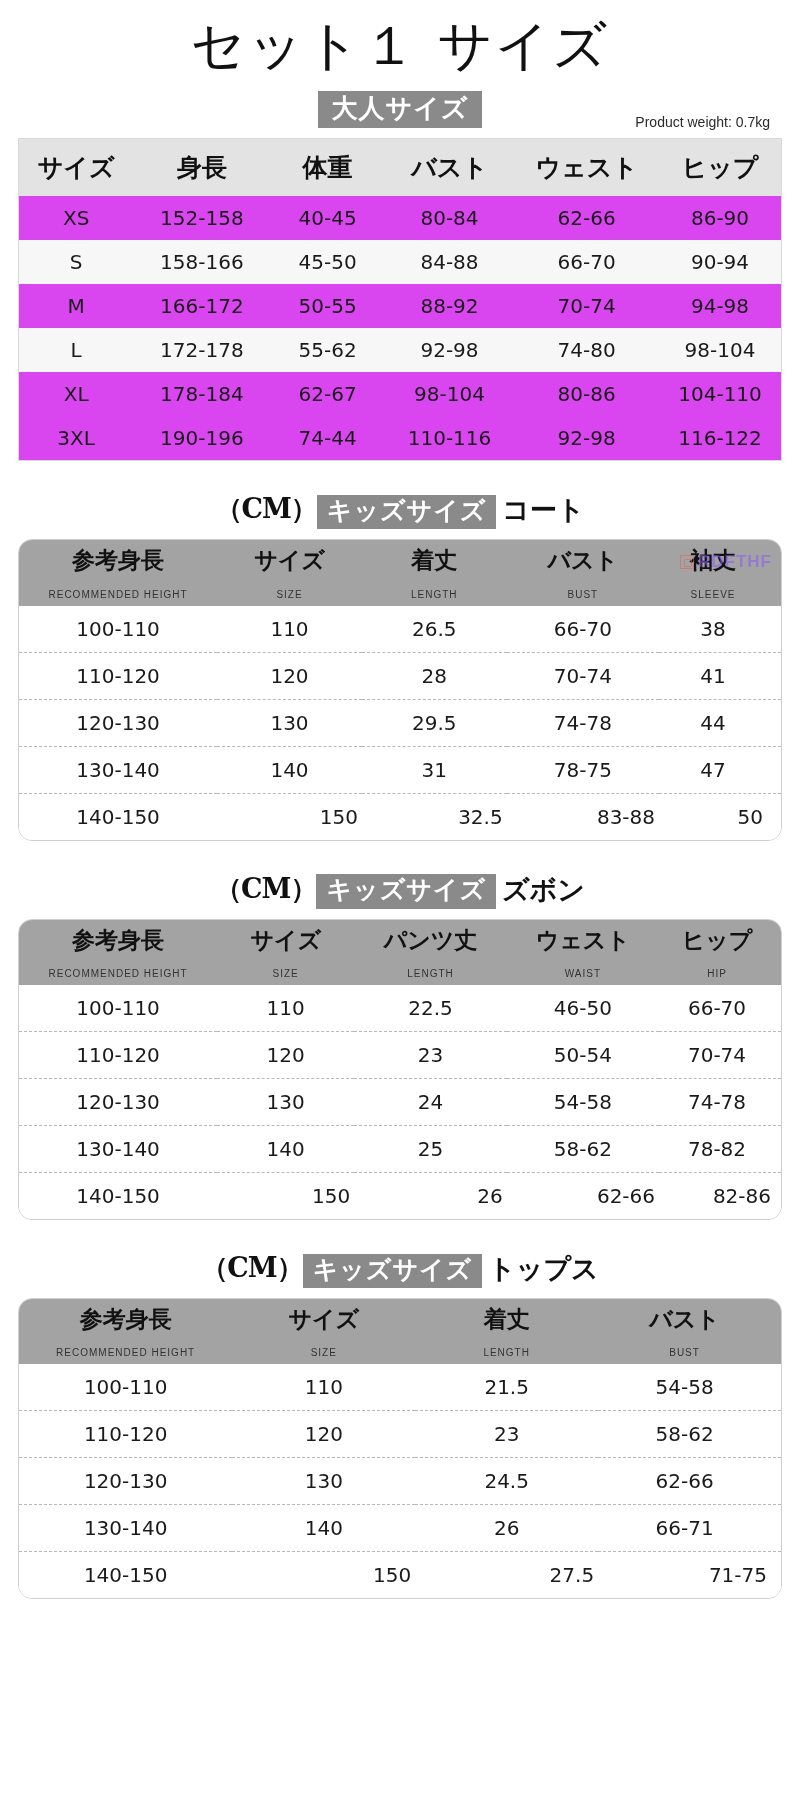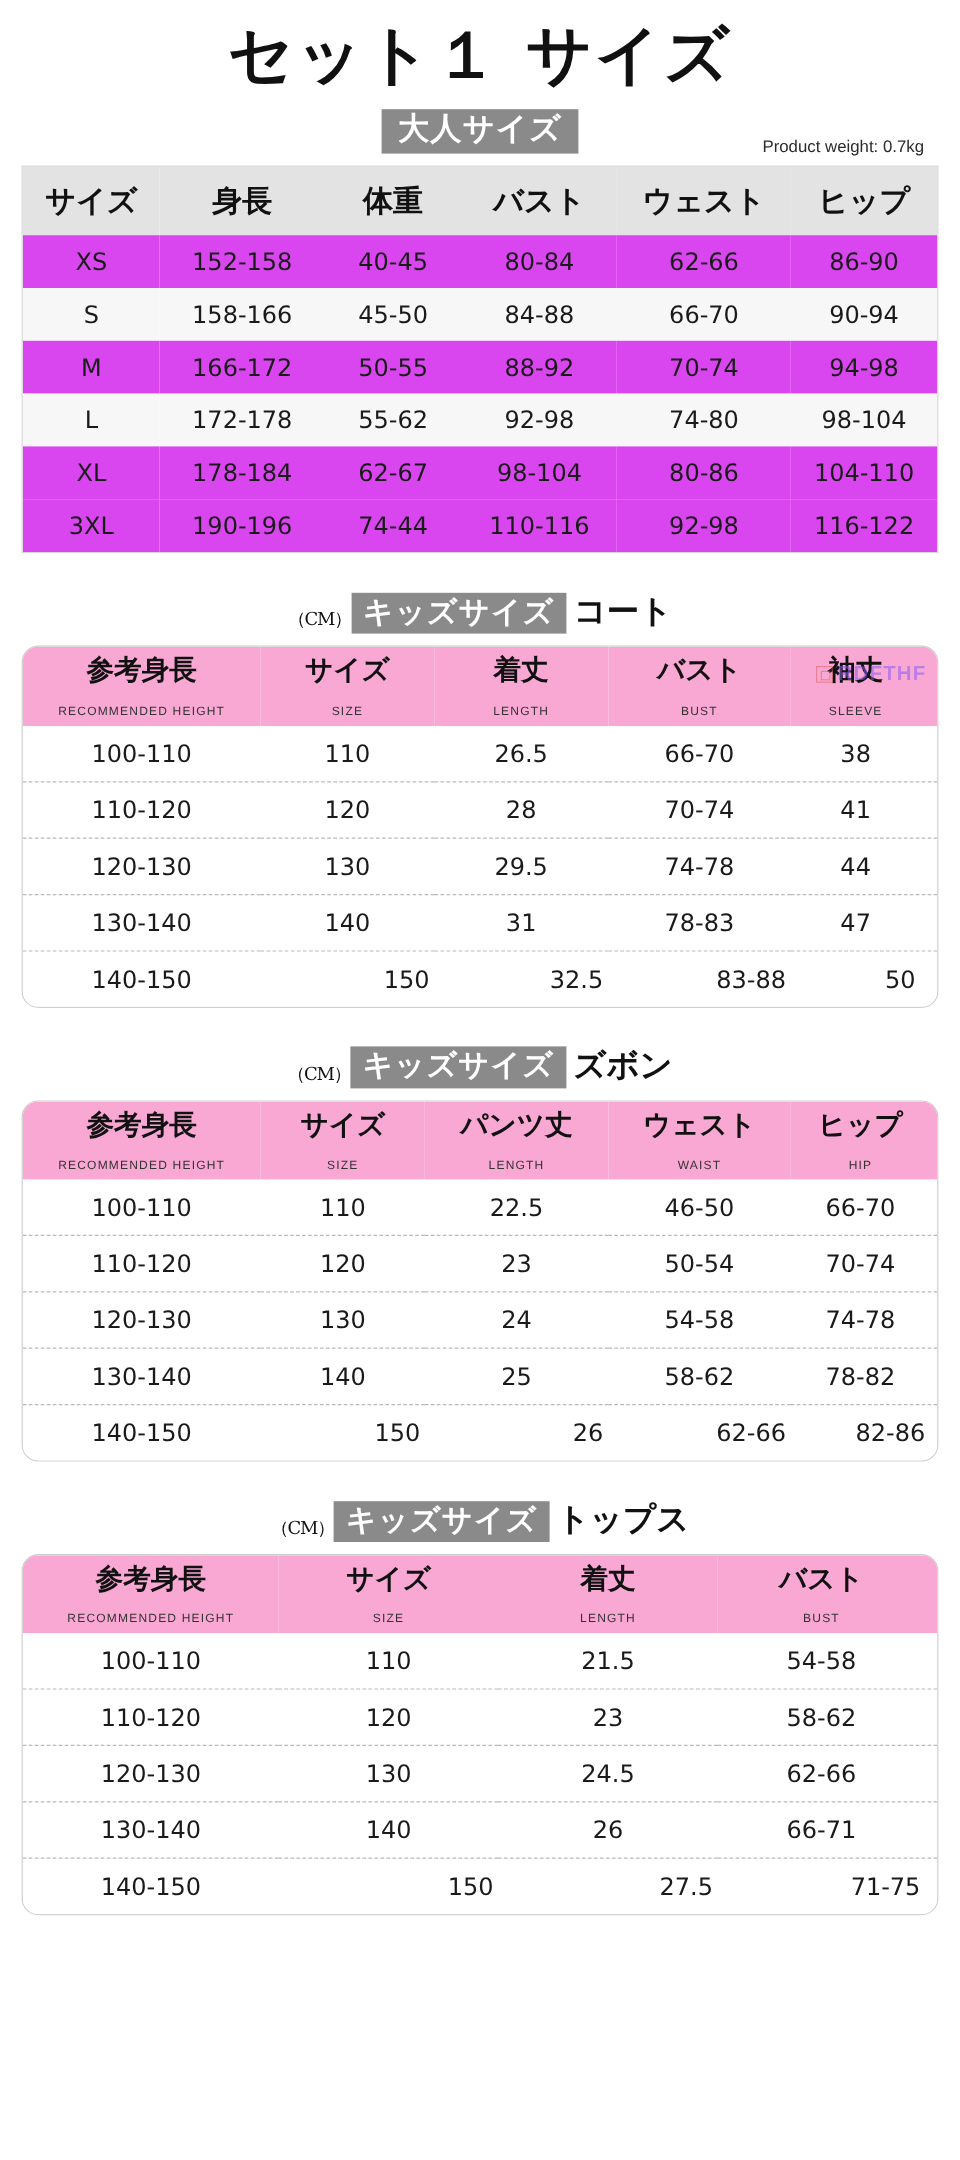--- a/index.html
+++ b/index.html
@@ -22,7 +22,7 @@
   .main-title {
     text-align: center;
     font-size: 54px;
-    font-weight: 700;
+    font-weight: 400;
     letter-spacing: 2px;
     padding-top: 10px;
     padding-bottom: 8px;

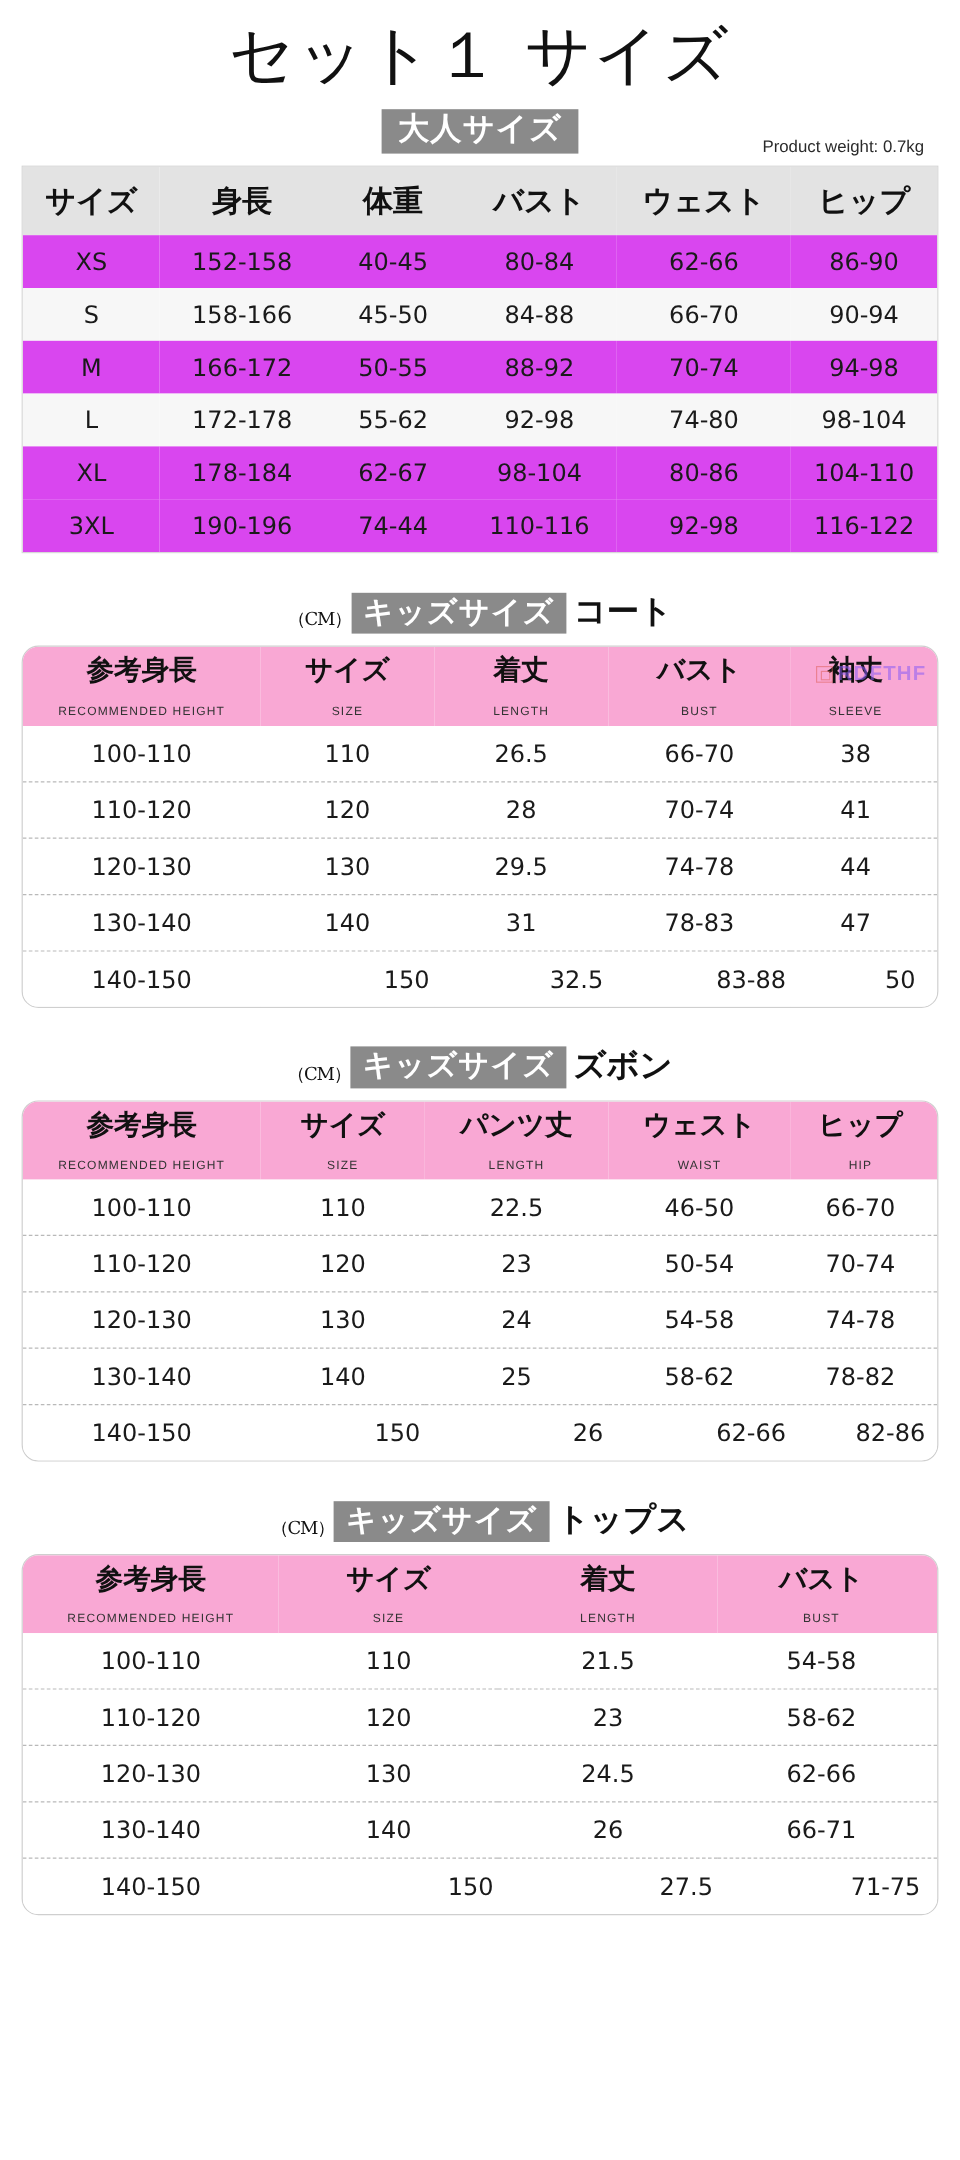--- a/index.html
+++ b/index.html
@@ -40,8 +40,8 @@
     position: relative;
   }
   .cm-label {
-    font-size: 15px;
-    font-weight: 400;
+    font-size: 27px;
+    font-weight: 700;
     font-family: "DejaVu Serif", serif;
     color: #111;
     padding-bottom: 2px;

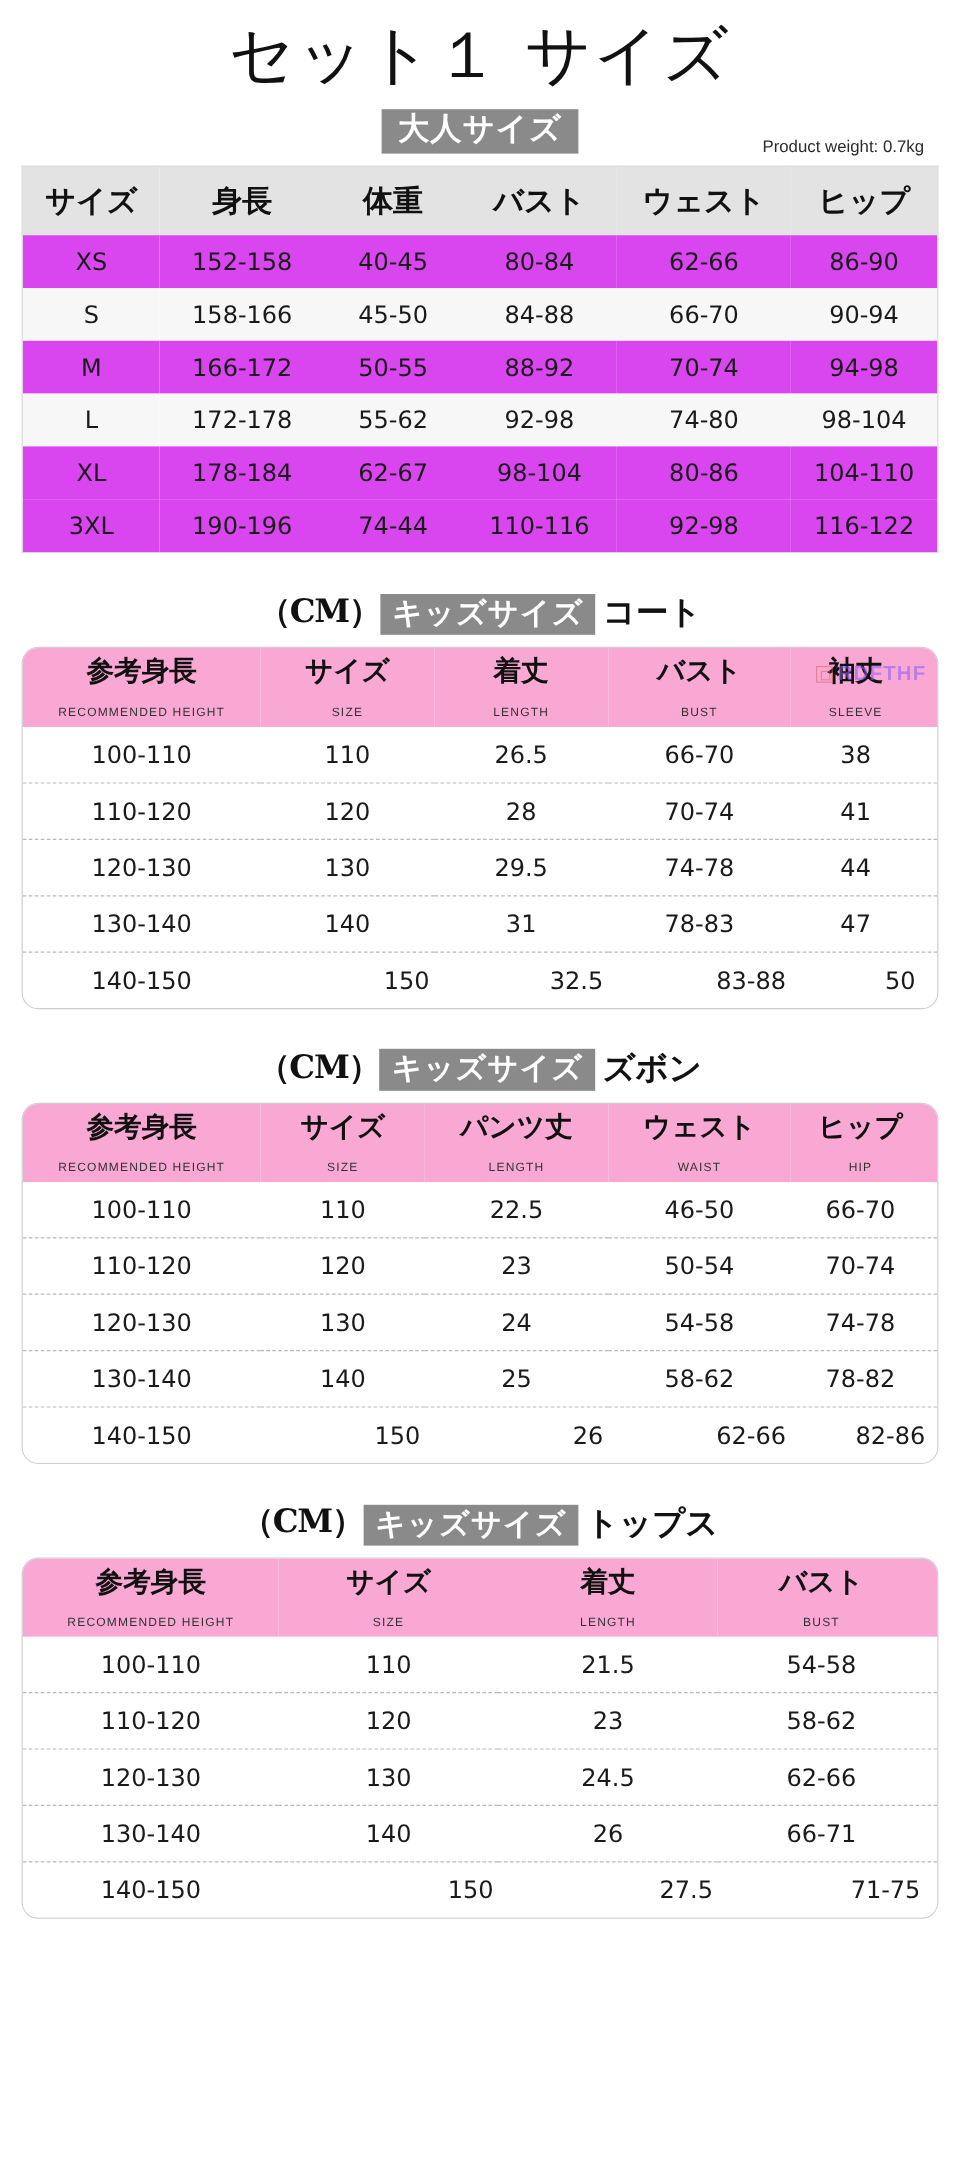--- a/index.html
+++ b/index.html
@@ -121,7 +121,7 @@
     font-family: "DejaVu Sans", sans-serif;
   }
   table.kids thead th {
-    background: #f9a8d4;
+    background: #a3a3a3;
     padding: 8px 4px 6px 4px;
     text-align: center;
     vertical-align: middle;

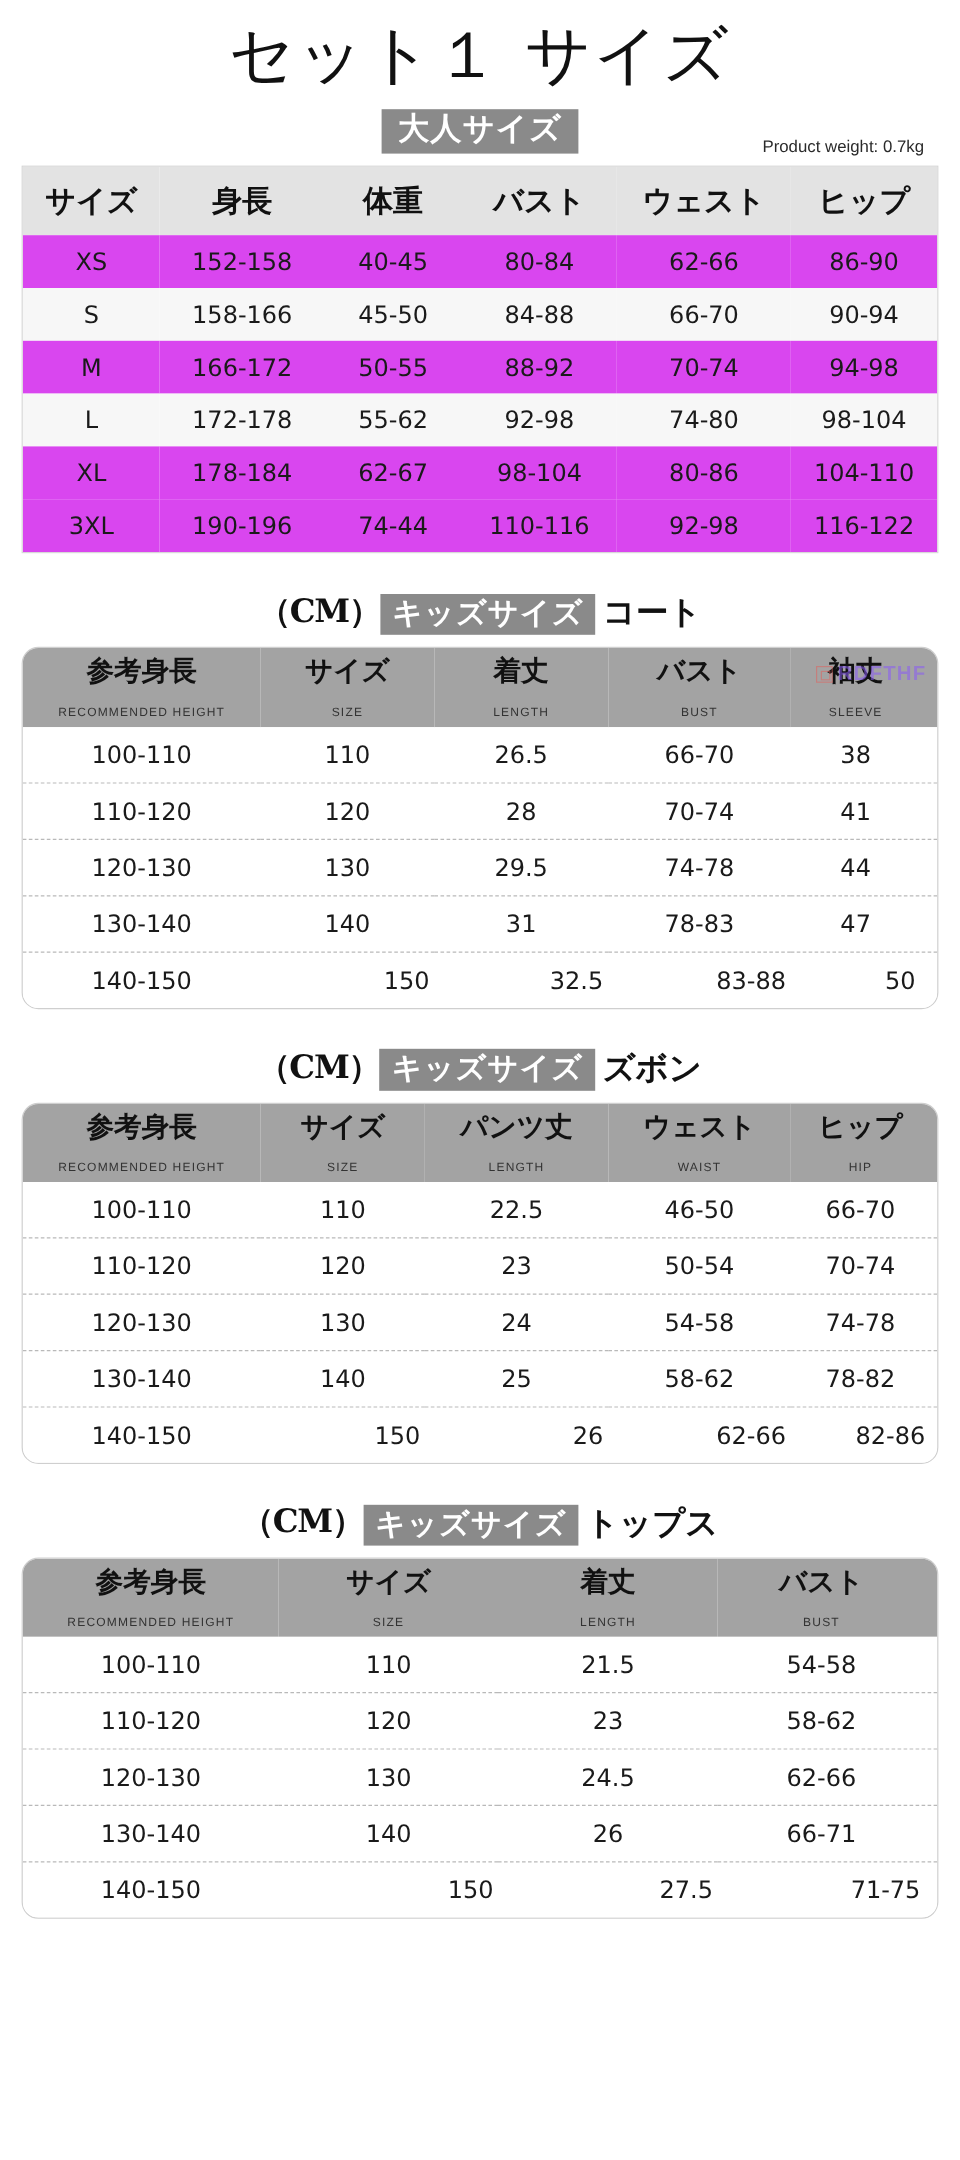--- a/index.html
+++ b/index.html
@@ -341,7 +341,7 @@
             <td>130-140</td>
             <td>140</td>
             <td>31</td>
-            <td>78-83</td>
+            <td>78-75</td>
             <td>47</td>
           </tr>
           <tr>

